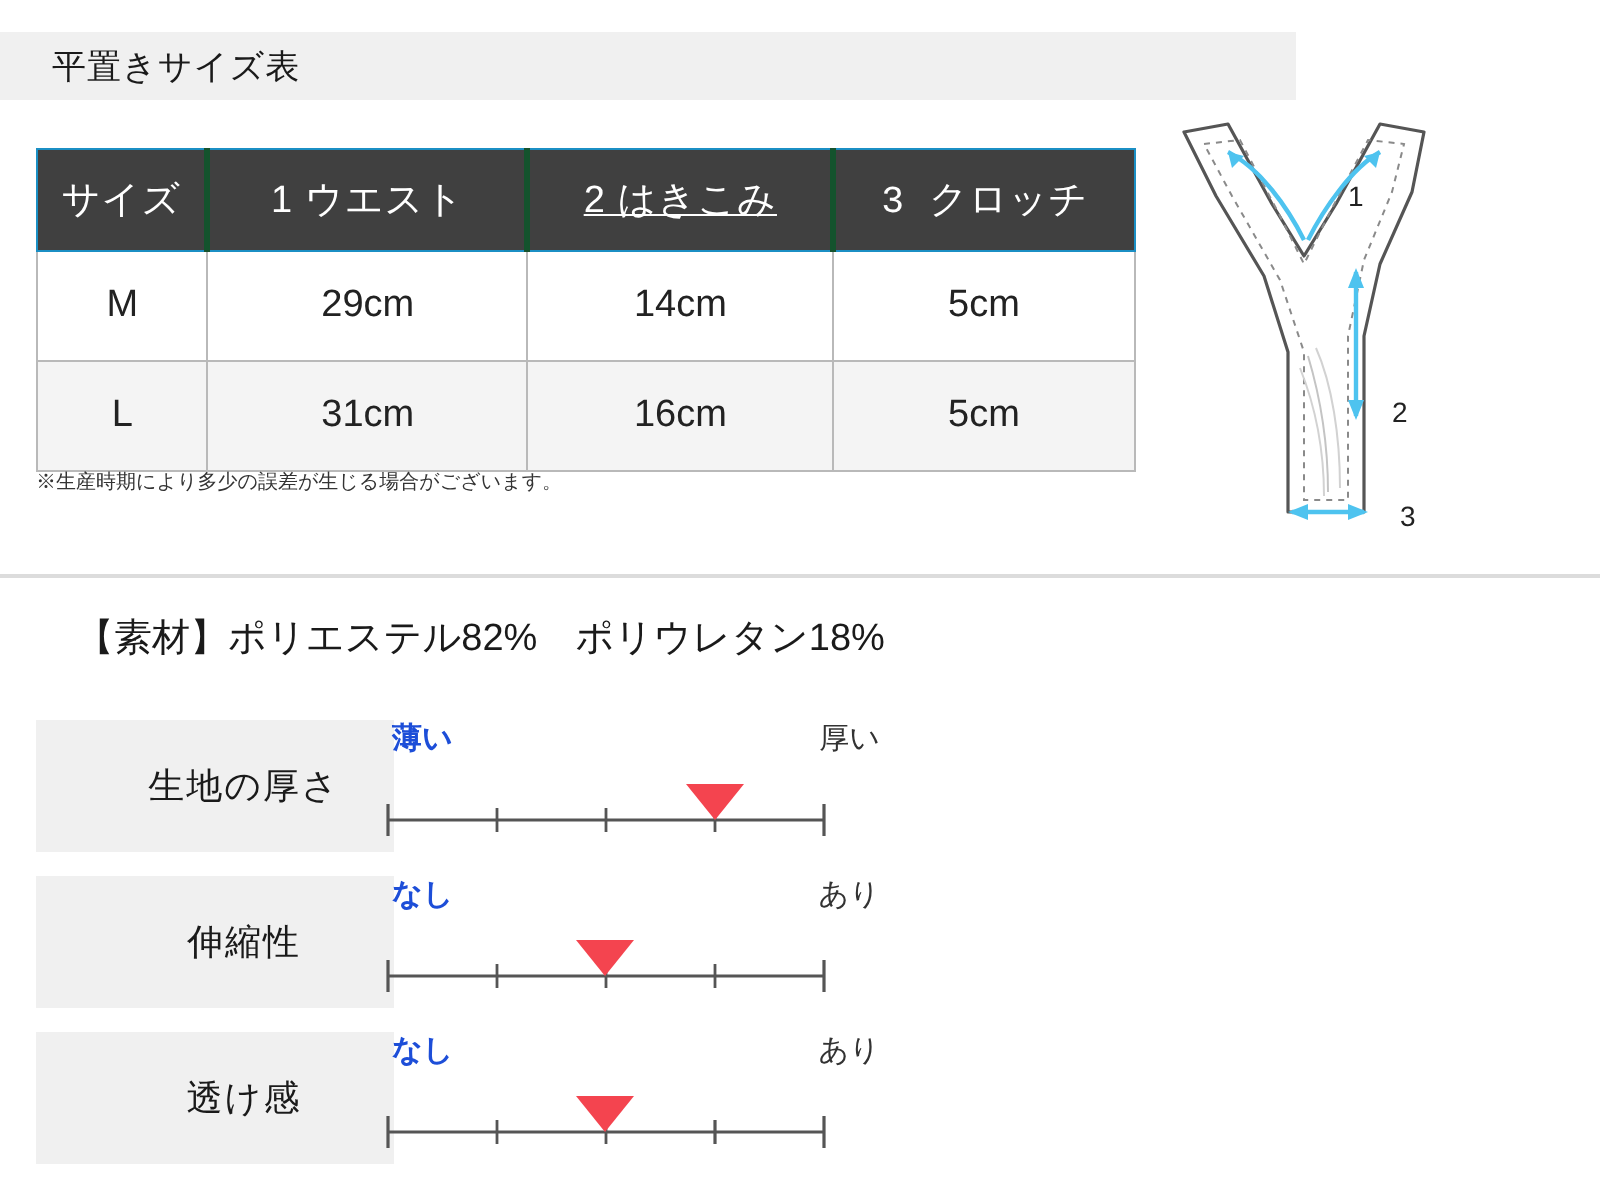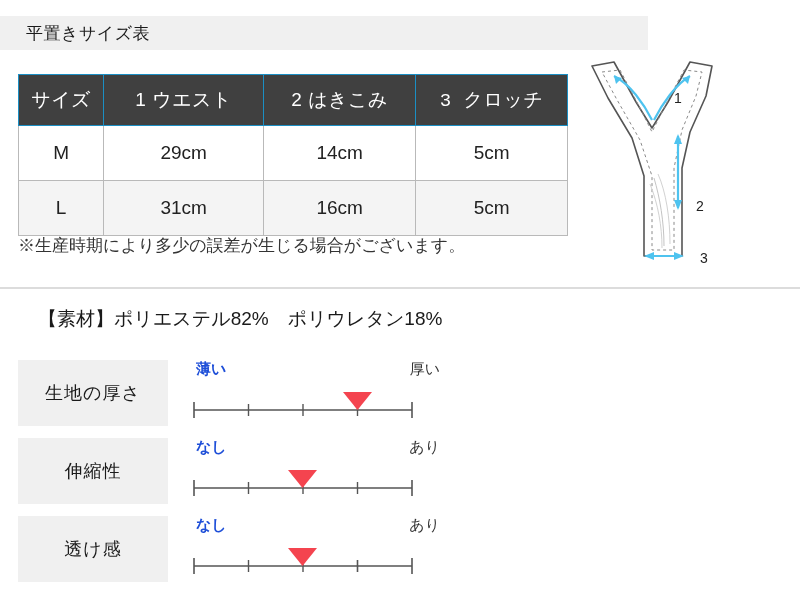--- a/index.html
+++ b/index.html
@@ -61,7 +61,7 @@
     border-color: #1b8fc4;
   }
   .size-table thead th + th {
-    border-left: 1px solid #14532d;
+    border-left: 3px solid #14532d;
     margin-top: 32px;
   }
   .size-table tbody td {

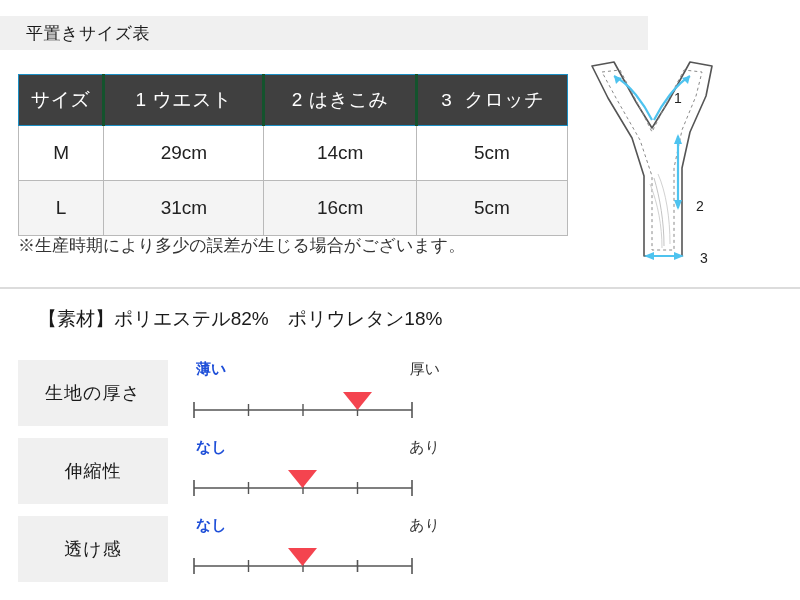--- a/index.html
+++ b/index.html
@@ -75,7 +75,7 @@
   }
   .col-size { width: 84px; }
   .col-a { width: 160px; }
-  .col-b { width: 152px; }
+  .col-b { width: 152px; text-decoration: underline; }
   .col-c { width: 152px; font-family: Liberation Mono, monospace; }
 
   .table-note {

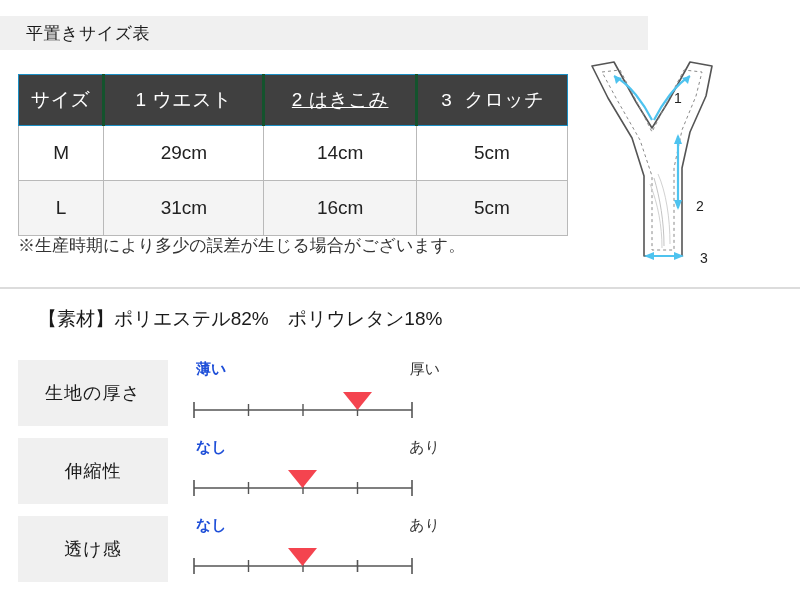--- a/index.html
+++ b/index.html
@@ -82,7 +82,7 @@
     position: absolute;
     left: 18px;
     top: 234px;
-    font-size: 17px;
+    font-size: 10px;
     color: #333333;
   }
 

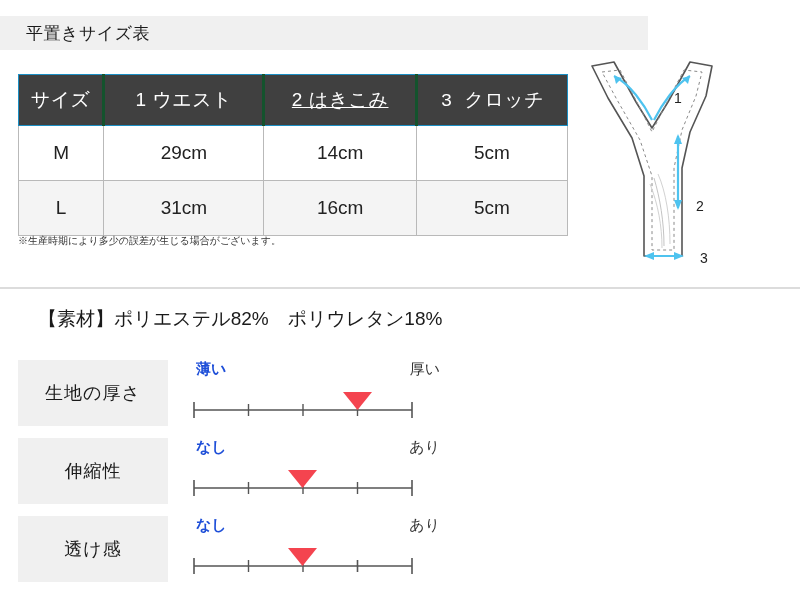--- a/index.html
+++ b/index.html
@@ -148,6 +148,7 @@
     font-size: 18px;
     color: #1a1a1a;
     letter-spacing: 1px;
+    padding-left: 29px;
   }
   .scale {
     position: absolute;

